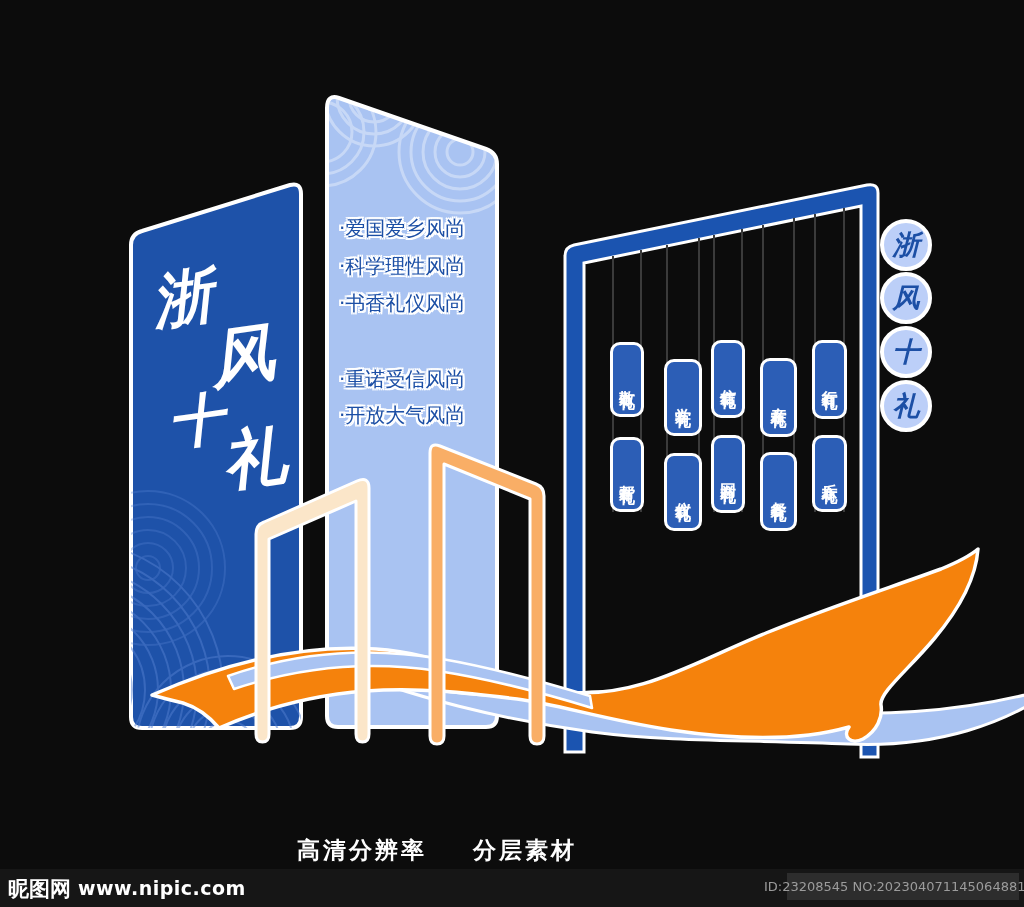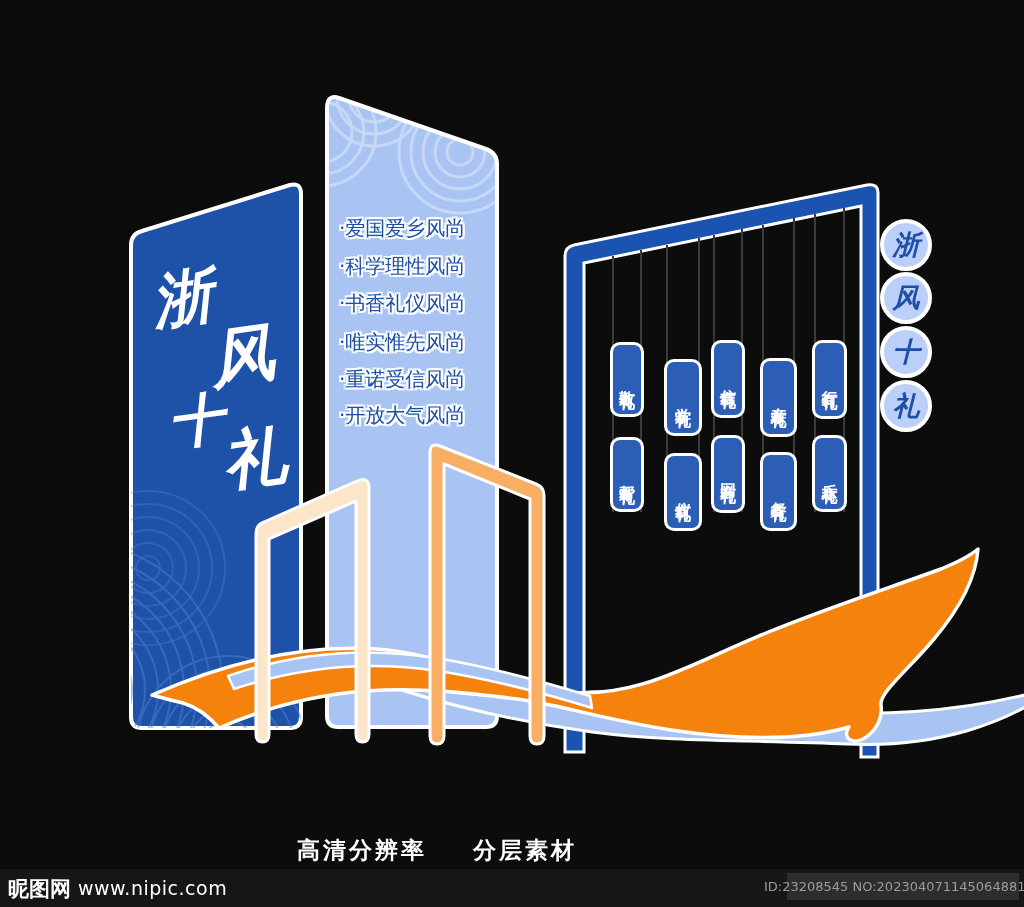--- a/index.html
+++ b/index.html
@@ -158,7 +158,6 @@
     <div class="list-item" style="top:215px">·爱国爱乡风尚</div>
     <div class="list-item" style="top:290px">·书香礼仪风尚</div>
     <div class="list-item" style="top:253px">·科学理性风尚</div>
-    <div class="list-item" style="top:329px">·唯实惟先风尚</div>
     <div class="list-item" style="top:366px">·重诺受信风尚</div>
     <div class="list-item" style="top:402px">·开放大气风尚</div>
 

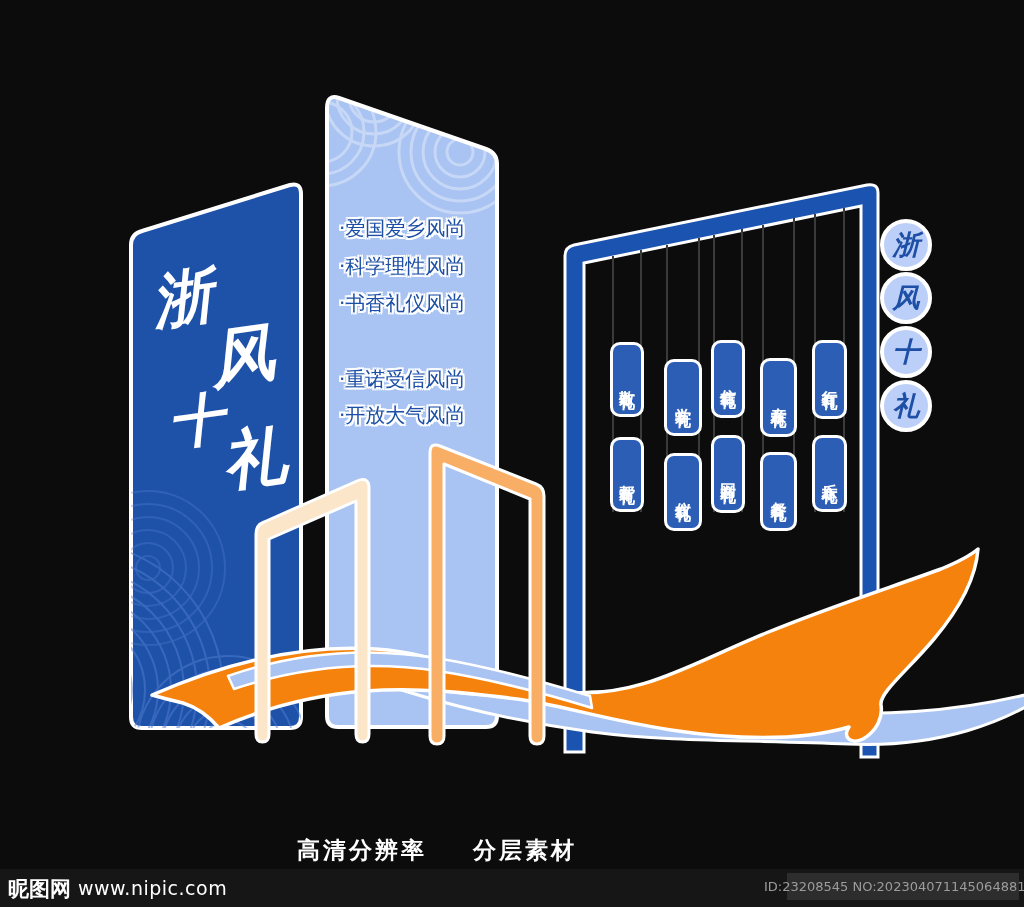--- a/index.html
+++ b/index.html
@@ -49,7 +49,7 @@
   
   .bottom-bar{position:absolute;left:0;top:869px;width:1024px;height:38px;background:var(--bar);}
   .site-logo{position:absolute;left:8px;top:6px;color:#fff;font-size:21px;font-weight:bold;}
-  .site-url{position:absolute;left:78px;top:8px;color:#fff;font-size:19px;font-weight:normal;letter-spacing:.5px;}
+  .site-url{position:absolute;left:78px;top:8px;color:#fff;font-size:19px;font-weight:bold;letter-spacing:.5px;}
   .id-box{position:absolute;right:5px;top:4px;width:232px;height:27px;background:var(--idbox);
     color:var(--idtext);font-size:13px;display:flex;align-items:center;justify-content:center;white-space:nowrap;}
 </style>

